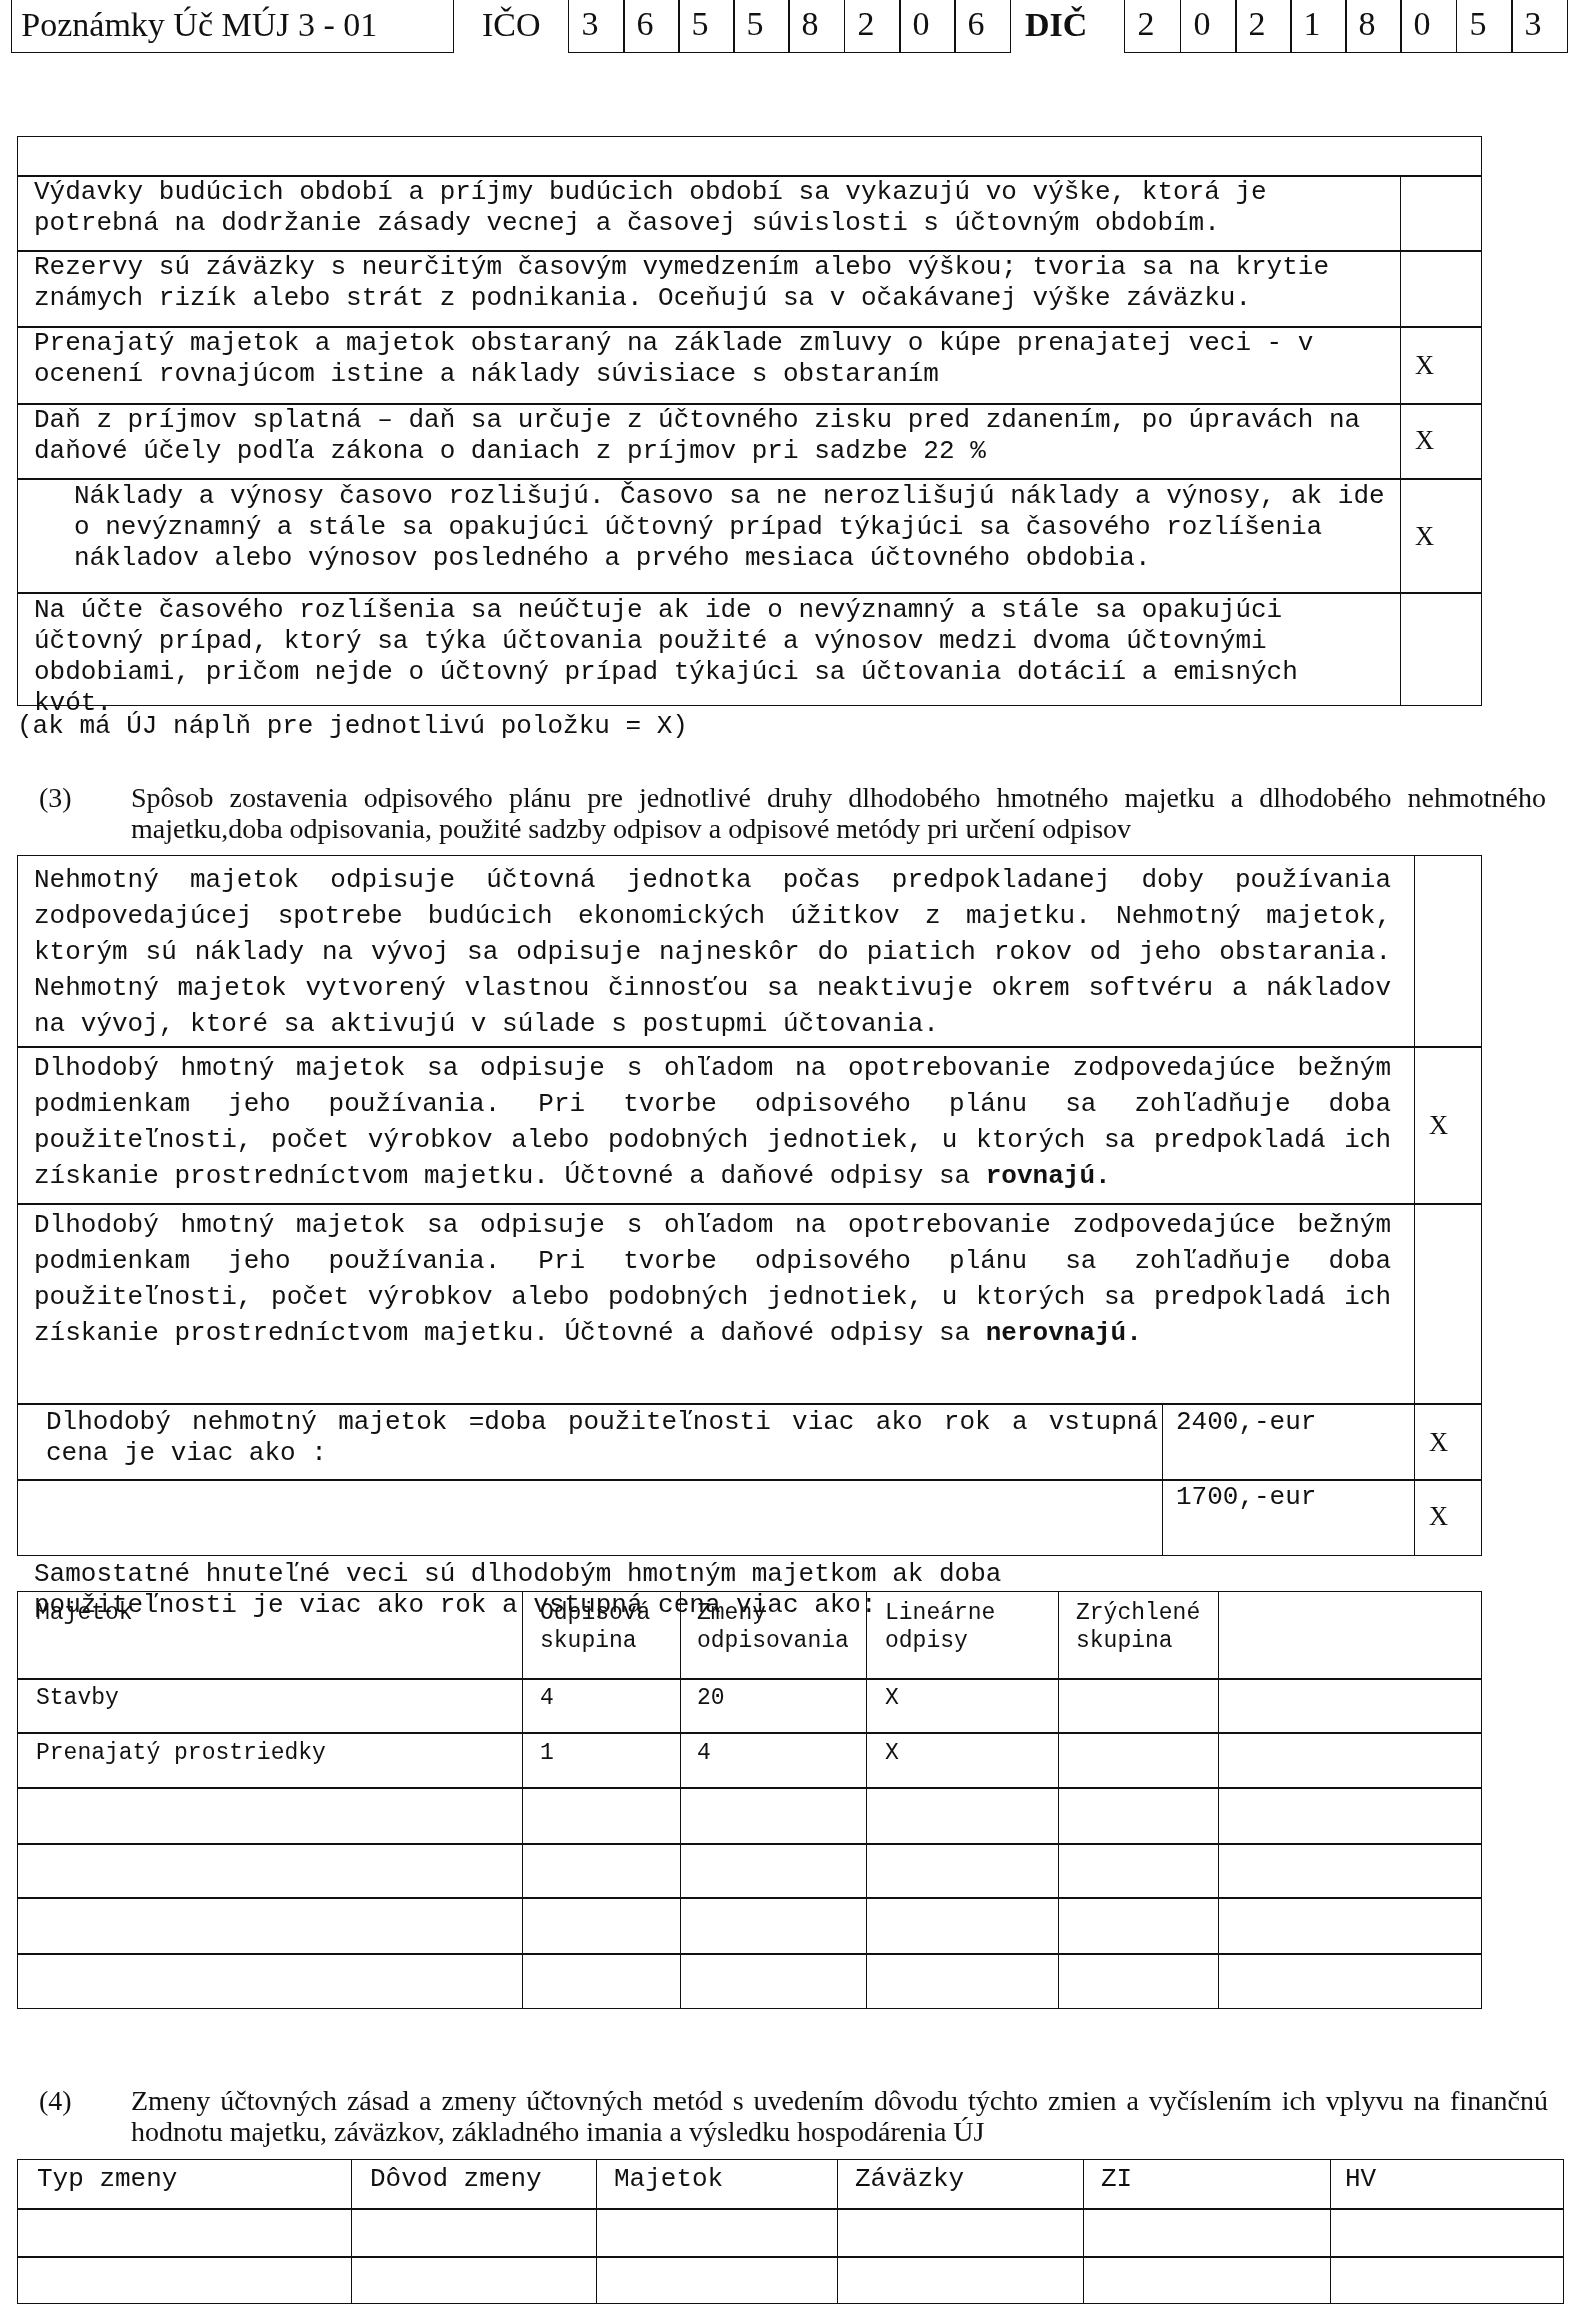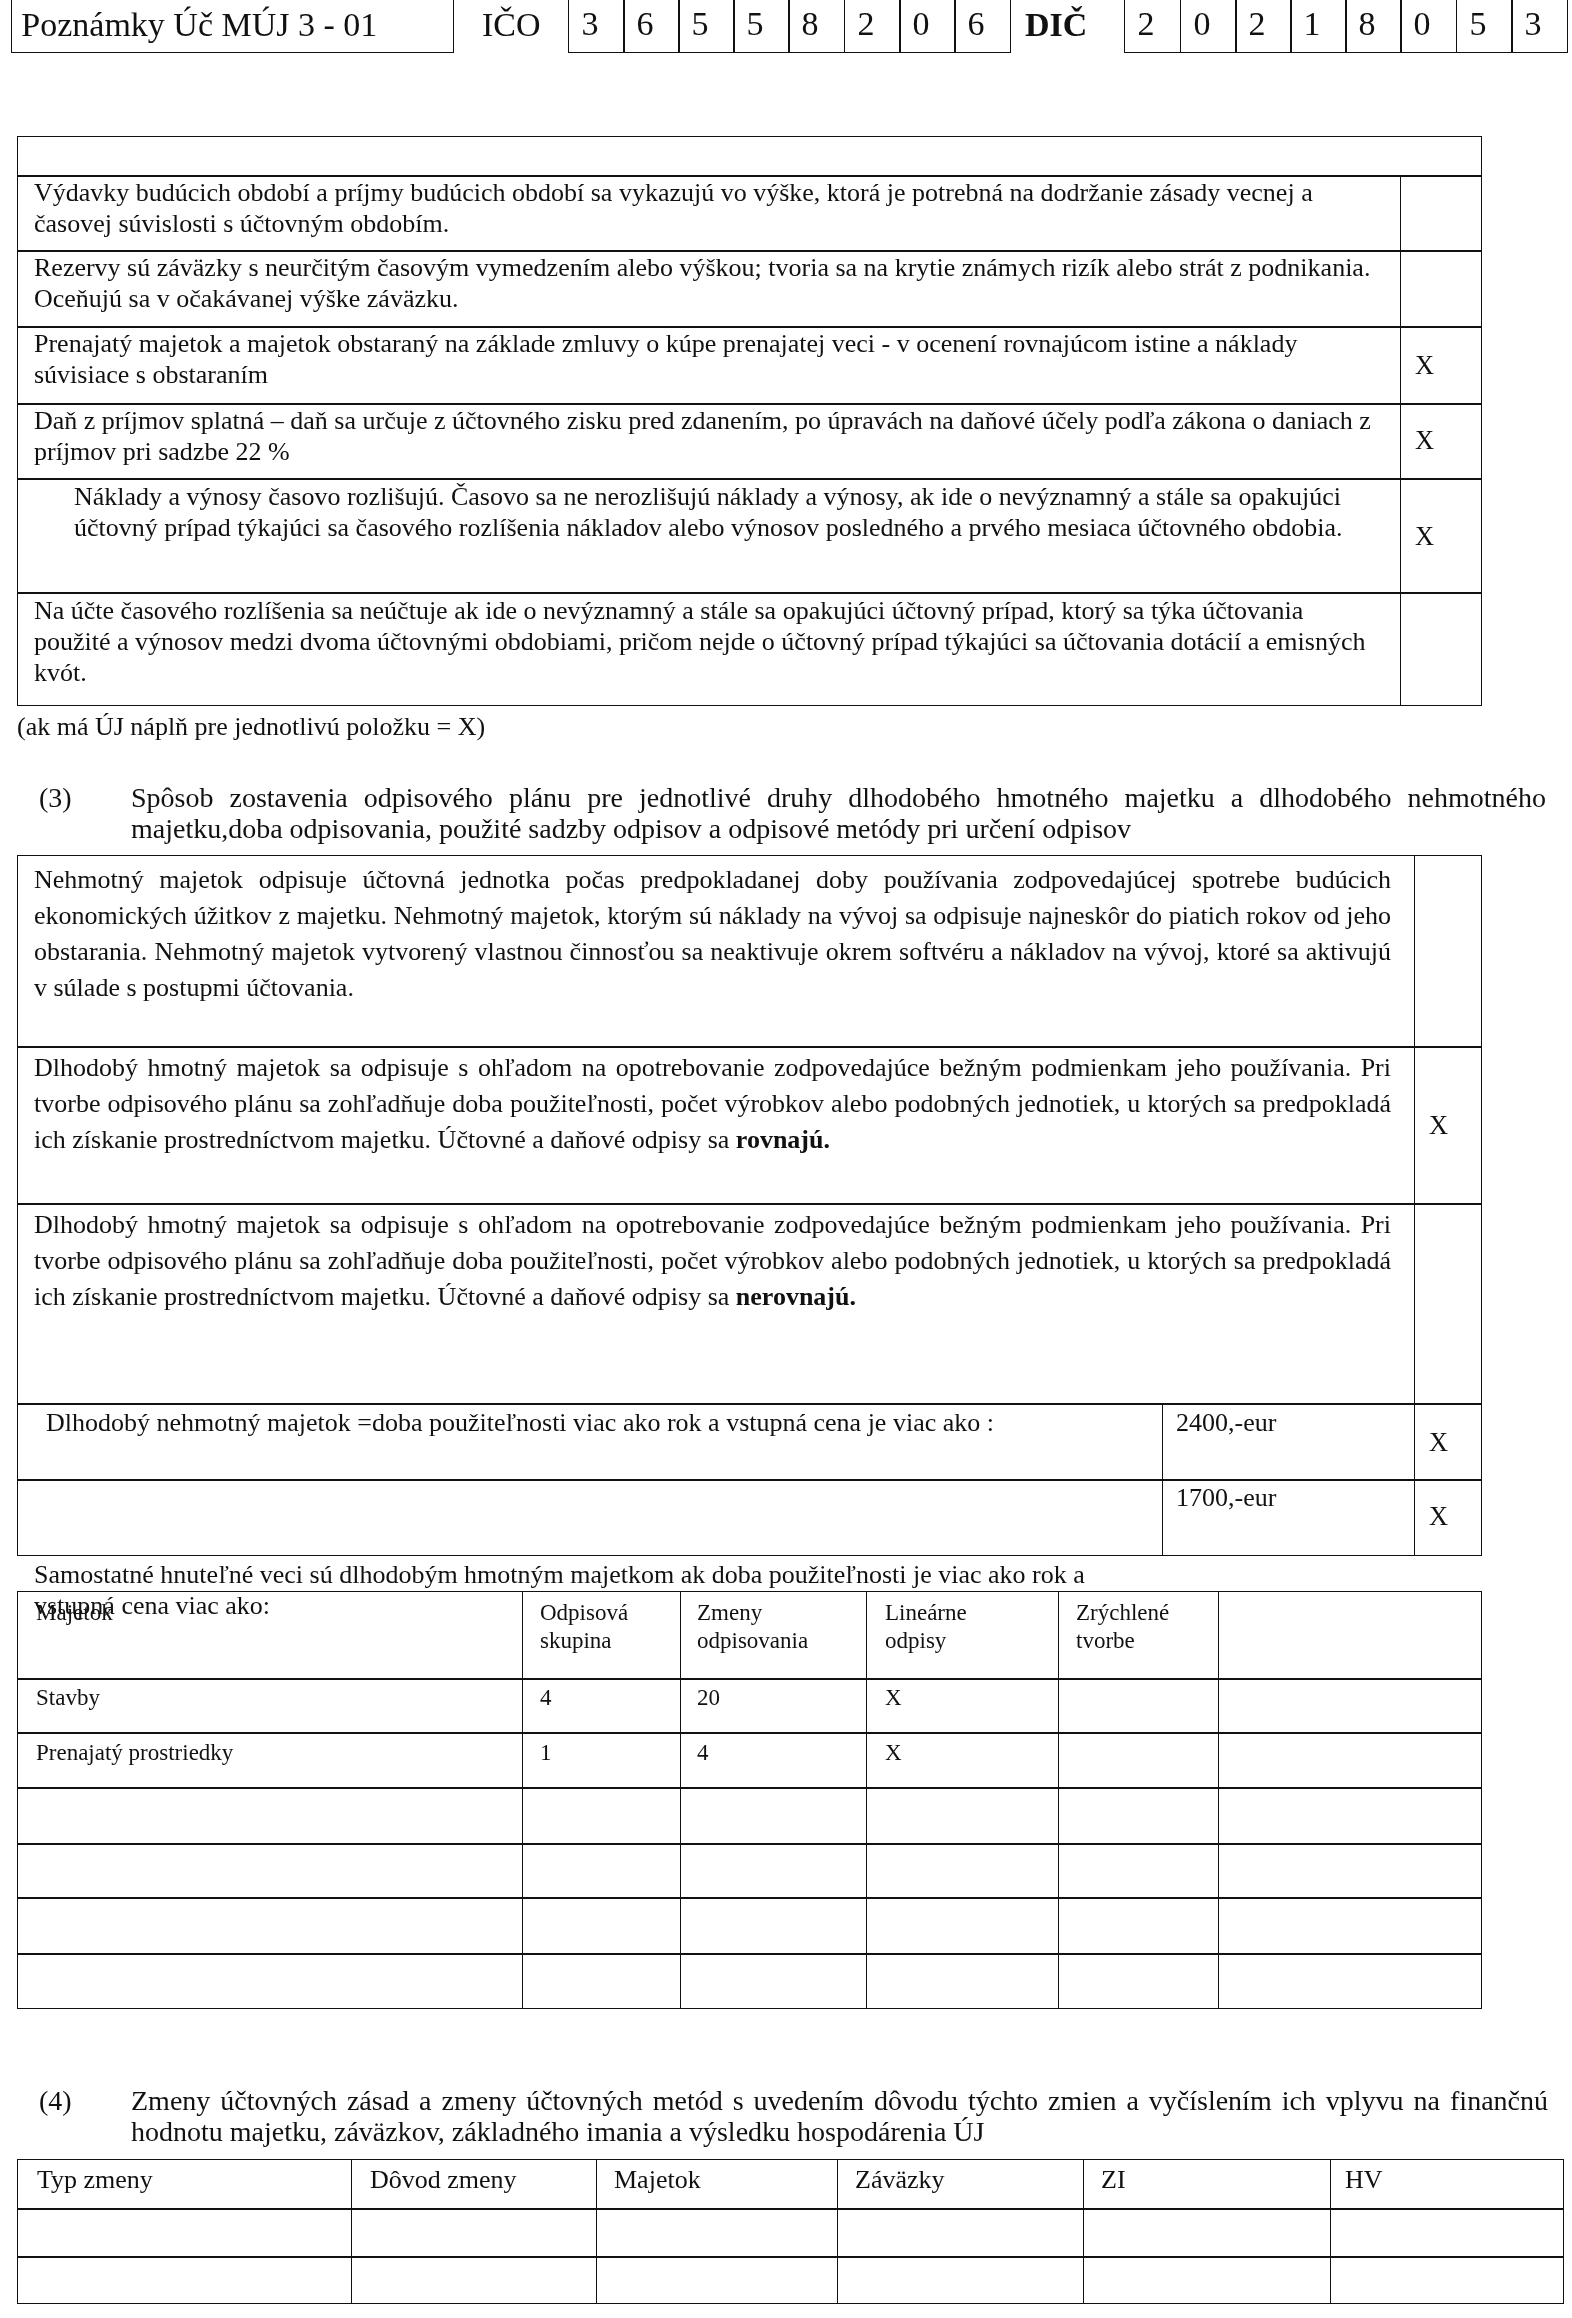--- a/index.html
+++ b/index.html
@@ -13,7 +13,7 @@
   .t { position:absolute; border:1.6px solid #111; box-sizing:border-box; }
   .hline { position:absolute; height:0; border-top:2.3px solid #111; }
   .vline { position:absolute; width:0; border-left:1.6px solid #111; }
-  .cell-text { position:absolute; font-size:26px; line-height:31px; }
+  .cell-text { position:absolute; font-size:26px; line-height:31px;font-family:Liberation Mono, monospace; }
   .j { text-align:justify; text-align-last:left; }
   .mark { position:absolute; font-size:26.4px; line-height:31px; }
   .small { font-size:23px; line-height:28px; }

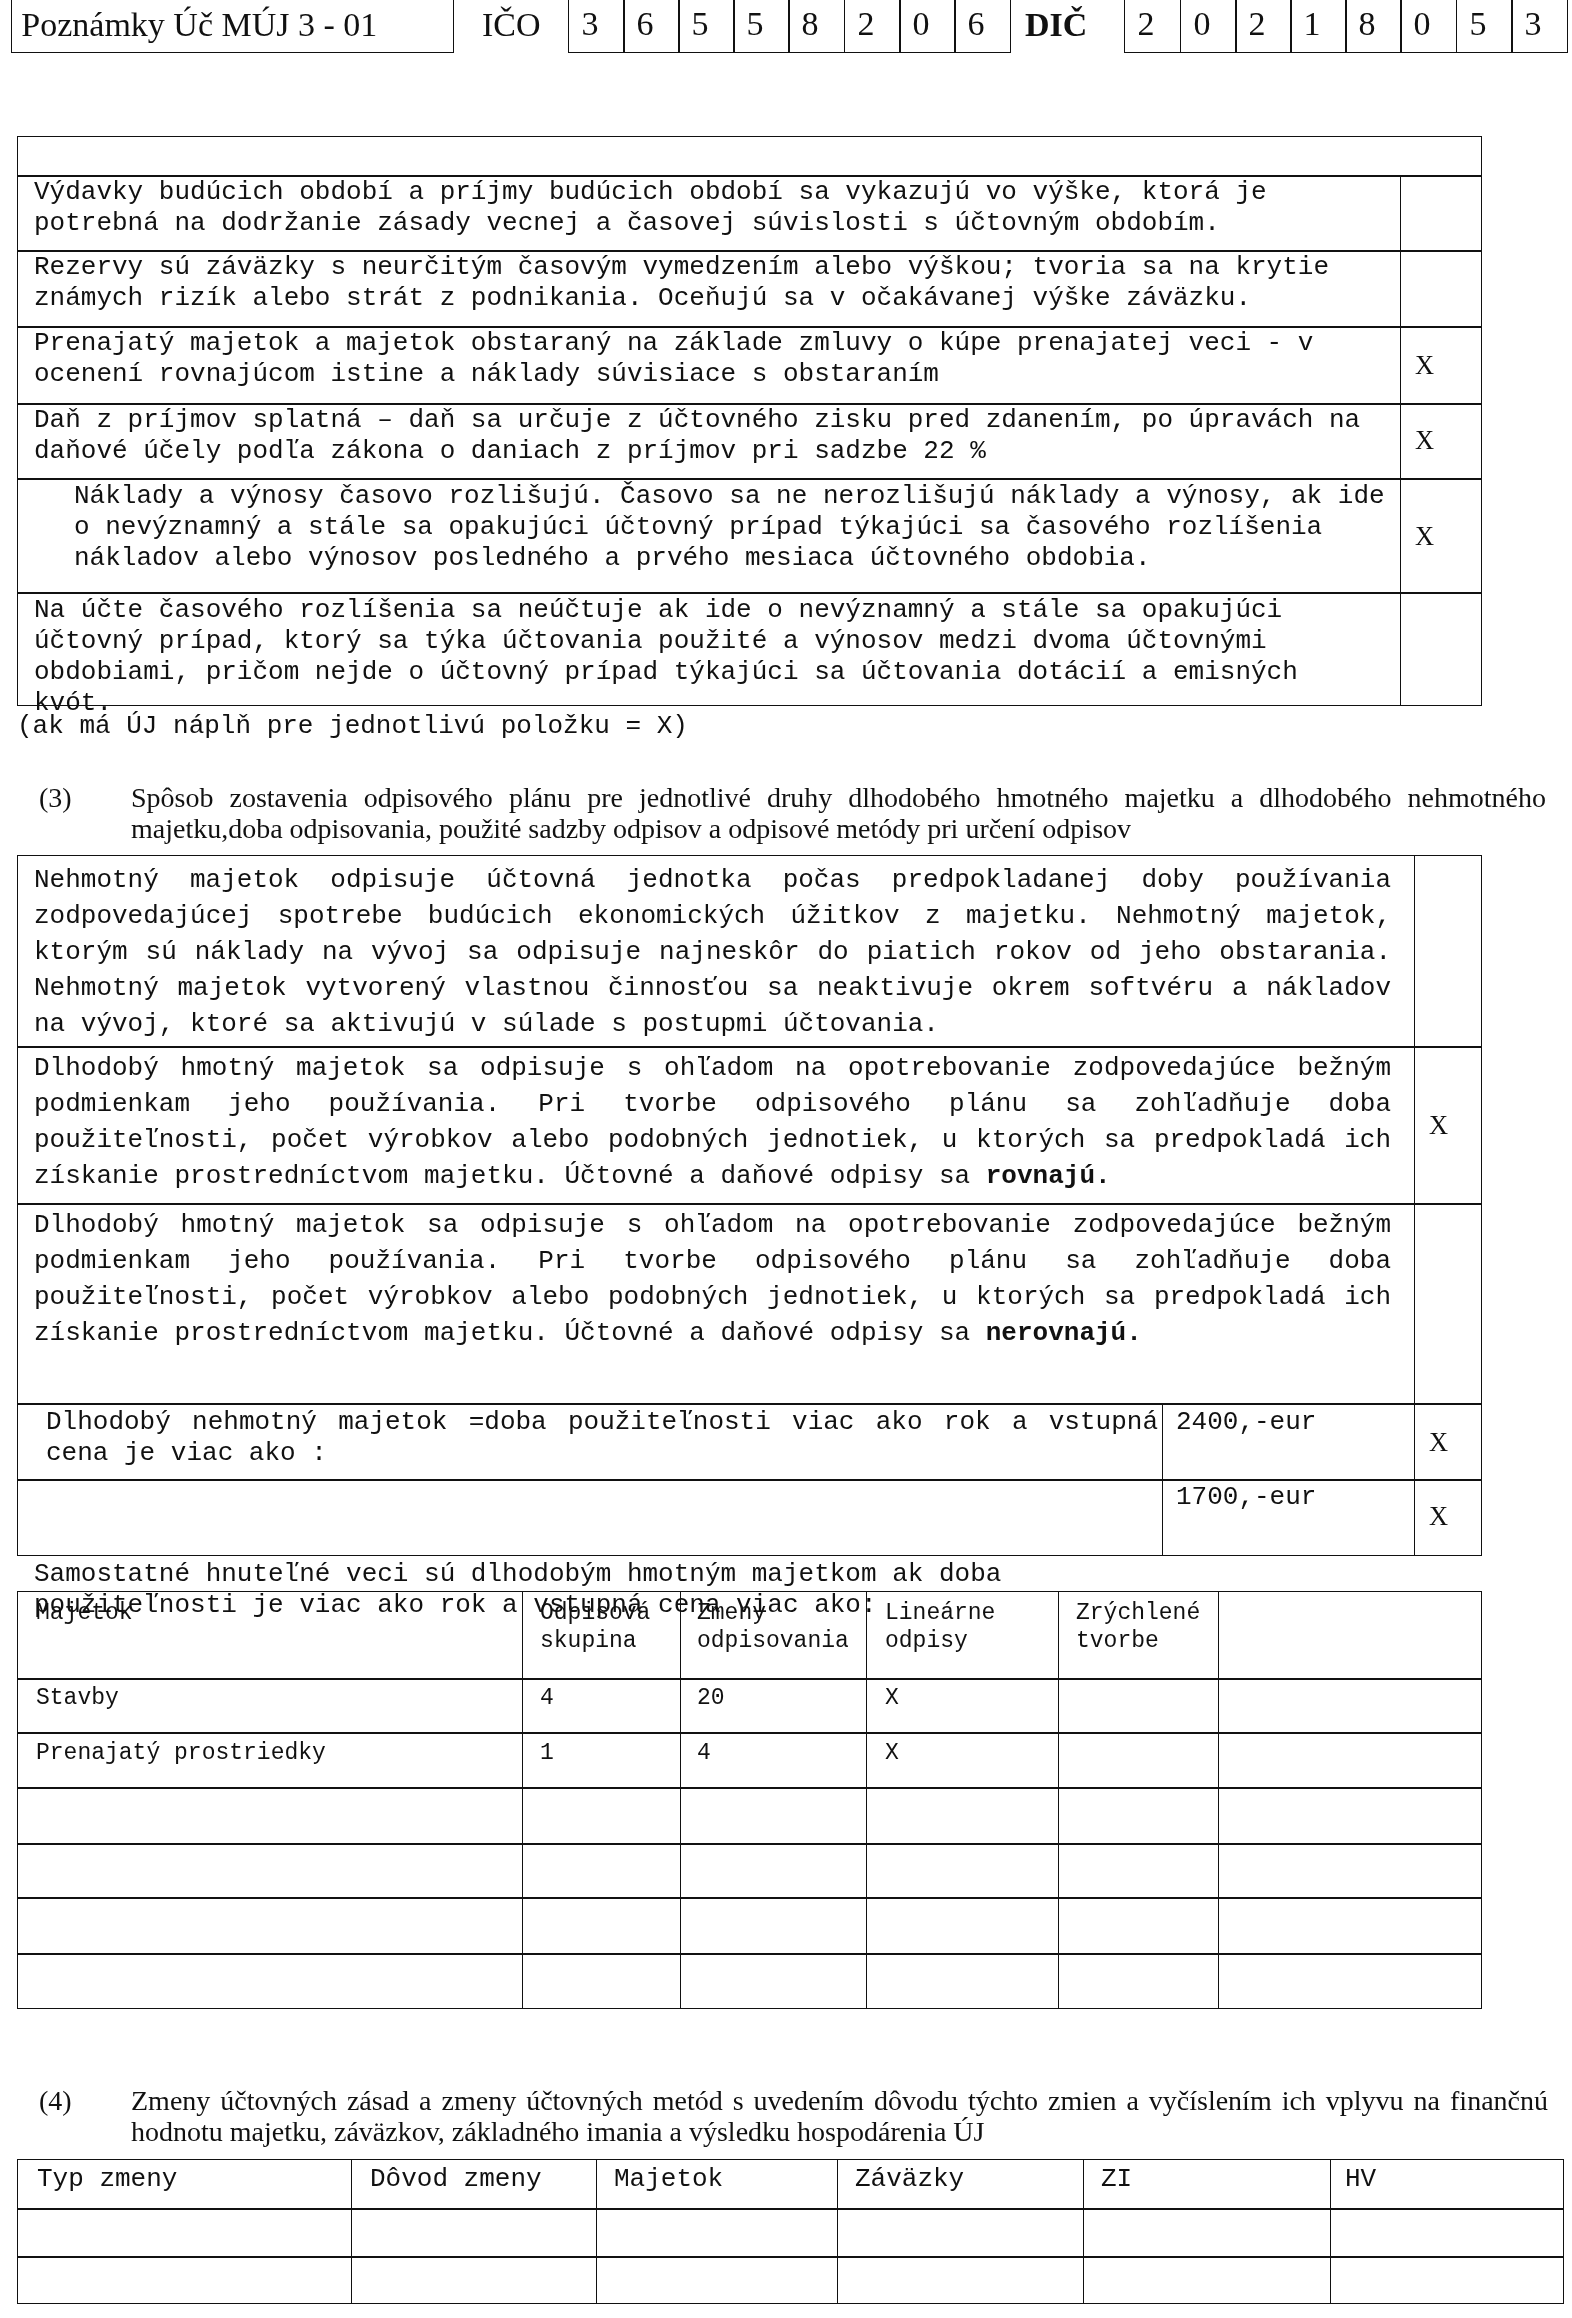--- a/index.html
+++ b/index.html
@@ -127,7 +127,7 @@
   <div class="cell-text small" style="left:540px;  top:1599px; width:132px;">Odpisová skupina</div>
   <div class="cell-text small" style="left:697px;  top:1599px; width:163px;">Zmeny odpisovania</div>
   <div class="cell-text small" style="left:885px; top:1599px; width:124px;">Lineárne odpisy</div>
-  <div class="cell-text small" style="left:1076px; top:1599px; width:124px;">Zrýchlené tvorbe</div>
+  <div class="cell-text small" style="left:1076px; top:1599px; width:124px;">Zrýchlené skupina</div>
   <div class="cell-text small" style="left:1236px; top:1599px;"></div>
 
   <div class="cell-text small" style="left:36px;   top:1684px;">Stavby</div>

